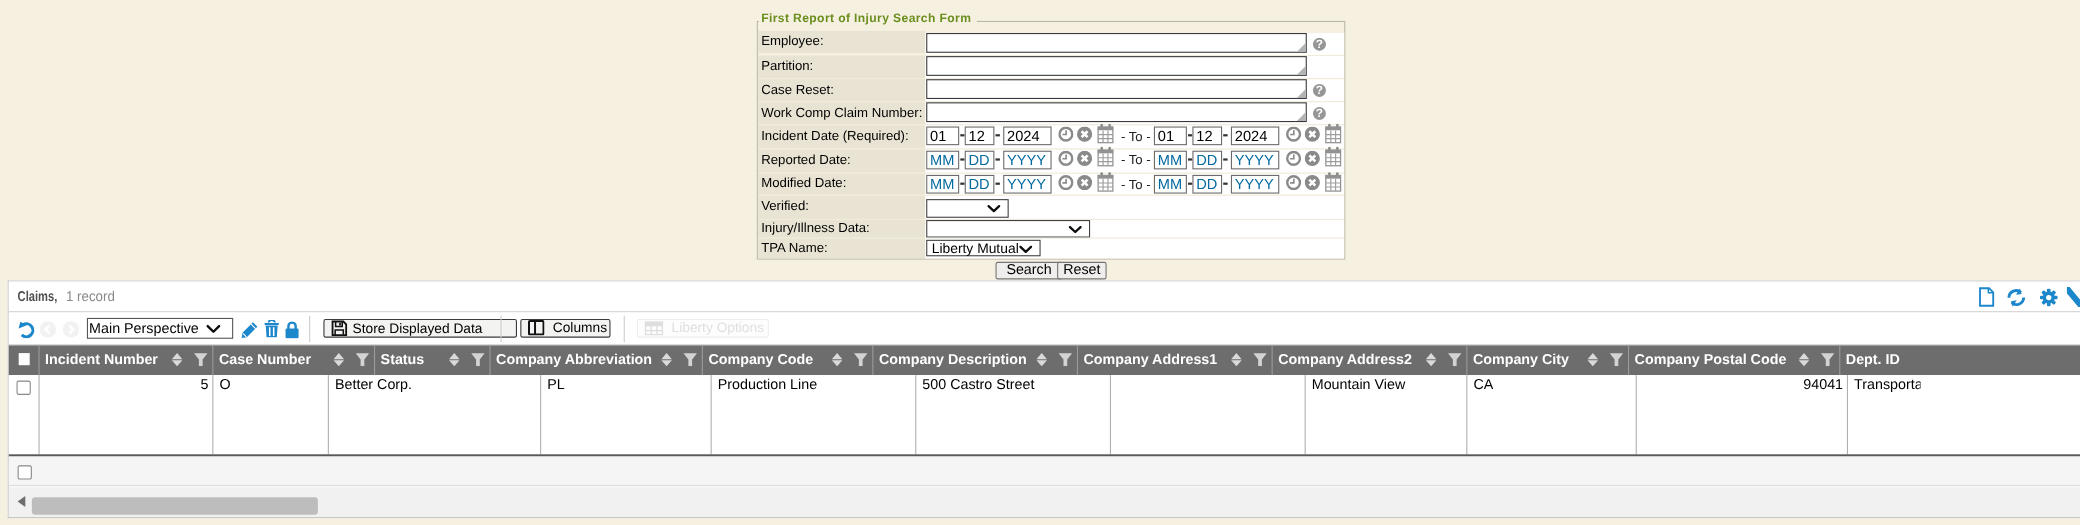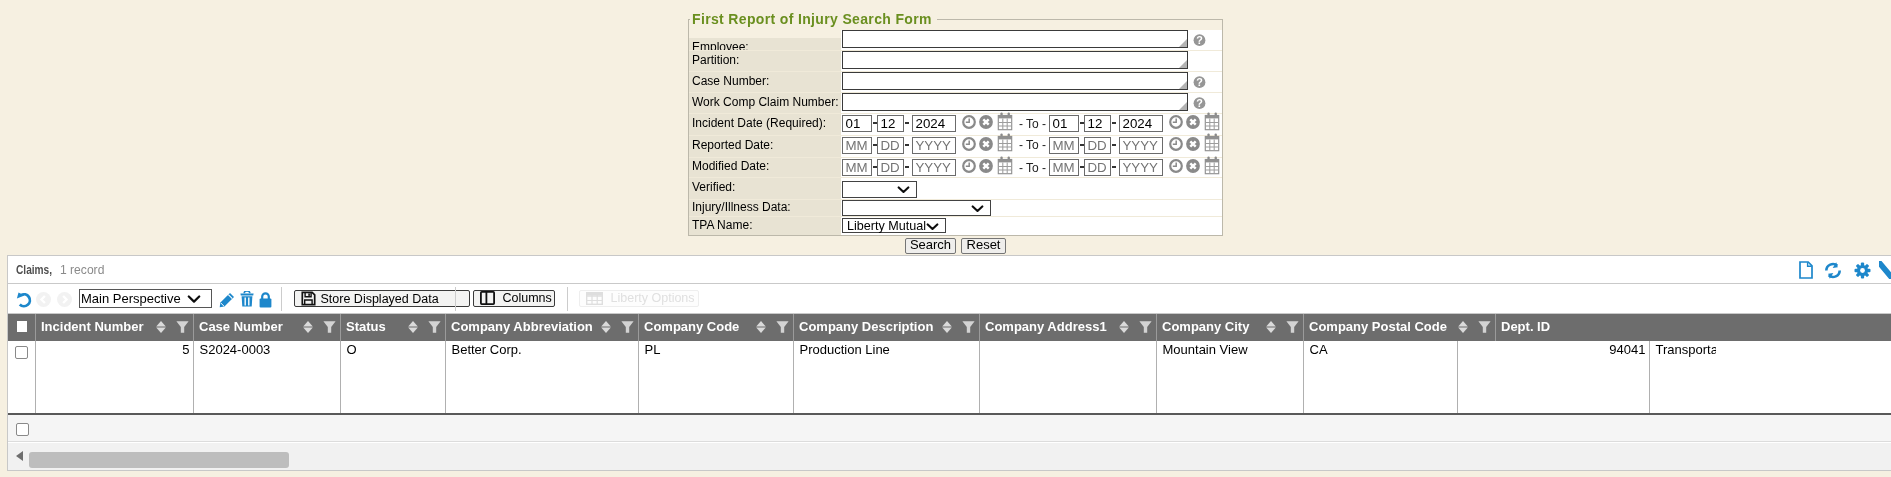--- a/index.html
+++ b/index.html
@@ -7,7 +7,7 @@
 
 #fs { position:absolute; left:688px; top:19px; width:535px; height:217px; border:1px solid #bcb8aa; }
 #legend { position:absolute; left:690px; top:11px; background:#f6f0e1; padding:0 5px 0 2px;
-  font-size:14px; font-weight:bold; color:#6a8f1f; letter-spacing:0.35px; }
+  font-size:11px; font-weight:bold; color:#6a8f1f; letter-spacing:0.35px; }
 .rsep { position:absolute; left:689px; width:533px; height:1px; background:#f0ead9; }
 .lblc { position:absolute; left:689px; width:151.5px; background:#e8e3d3; font-size:12px; padding-left:3px;
   color:#000; white-space:nowrap; overflow:hidden; }

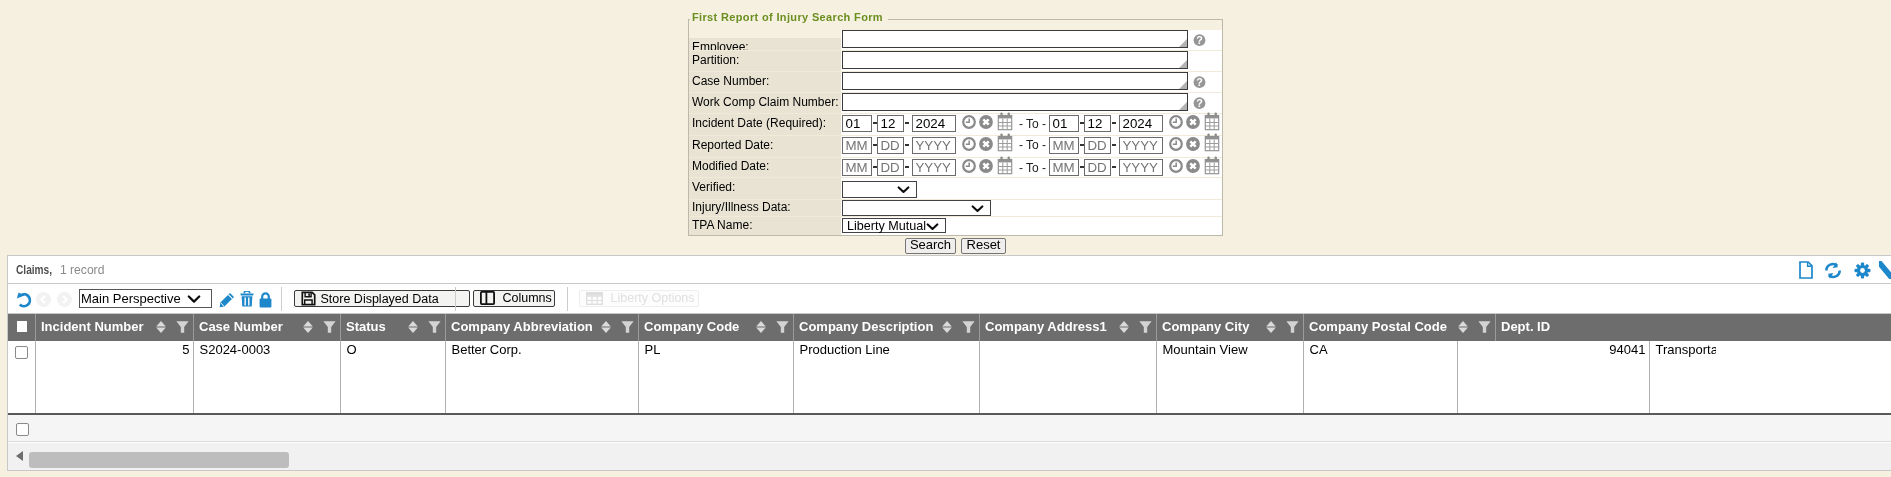--- a/index.html
+++ b/index.html
@@ -59,7 +59,7 @@
 <div id="fs"></div>
 <div id="legend">First Report of Injury Search Form</div>
 <div class="valc" style="top:30px;height:20px"></div>
-<div class="lblc" style="top:38px;height:20px;line-height:18.4px">Employee:</div>
+<div class="lblc" style="top:28px;height:20px;line-height:18.4px">Employee:</div>
 <div class="ta" style="left:842px;top:30px"></div>
 <svg class="ai" style="left:1193px;top:34px" width="13" height="13" viewBox="0 0 13 13">
     <circle cx="6.5" cy="6.2" r="5.9" fill="#969696"></circle>

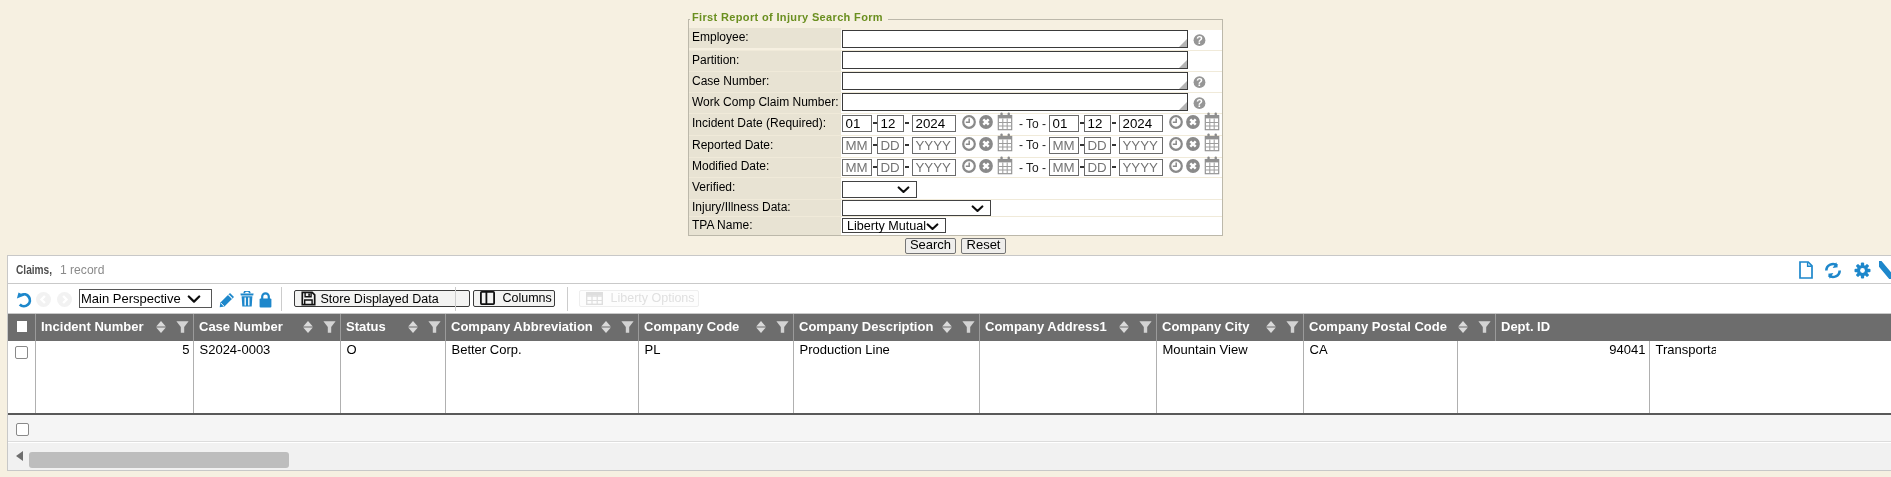--- a/index.html
+++ b/index.html
@@ -71,7 +71,7 @@
 <div class="ta" style="left:842px;top:51px"></div>
 <div class="rsep" style="top:71px"></div>
 <div class="valc" style="top:72px;height:20px"></div>
-<div class="lblc" style="top:72px;height:20px;line-height:18.4px">Case Number:</div>
+<div class="lblc" style="top:72px;height:20px;line-height:18.4px">Case Reset:</div>
 <div class="ta" style="left:842px;top:72px"></div>
 <svg class="ai" style="left:1193px;top:76px" width="13" height="13" viewBox="0 0 13 13">
     <circle cx="6.5" cy="6.2" r="5.9" fill="#969696"></circle>

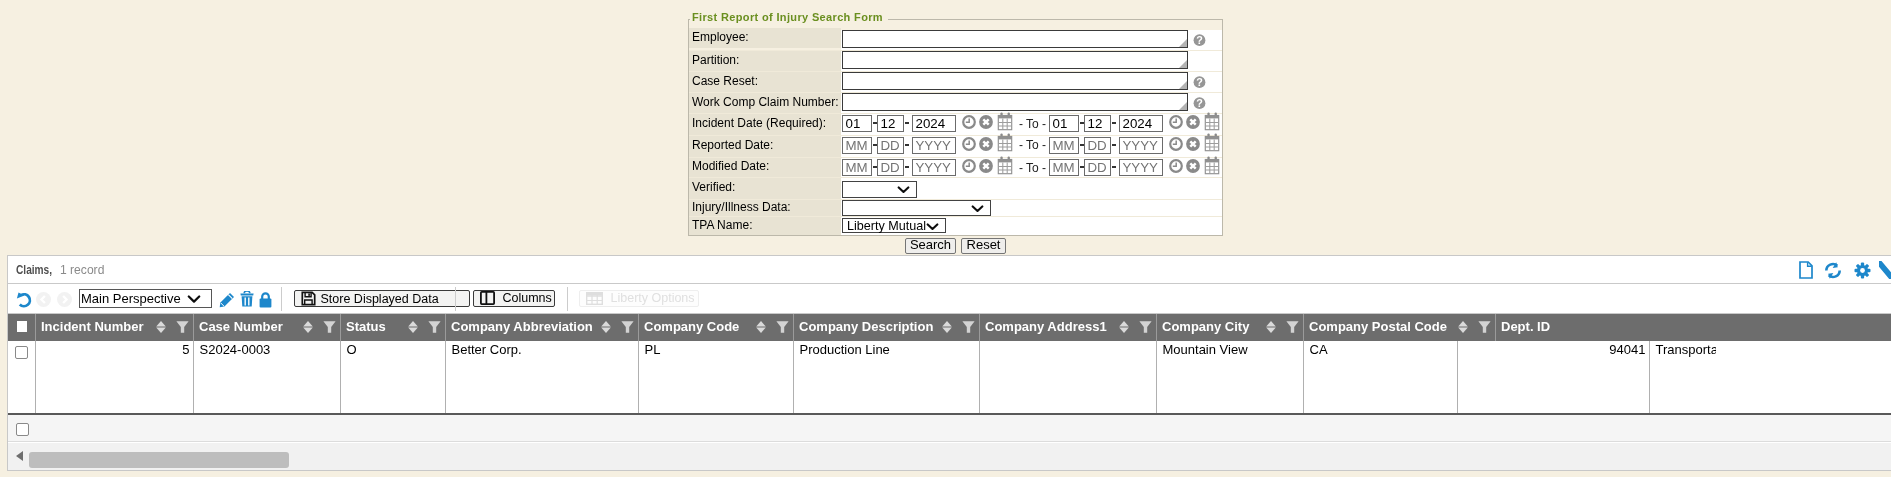--- a/index.html
+++ b/index.html
@@ -16,7 +16,7 @@
 .ta::after { content:""; position:absolute; right:0; bottom:0; border-left:8px solid transparent; border-bottom:8px solid #b3b3b3; }
 .dbox { position:absolute; height:17px; border:1px solid #6b6b6b; background:#fff; font-size:13.3px;
   line-height:15px; padding-left:2.5px; color:#000; }
-.dbox.ph { color:#737373; }
+.dbox.ph { color:#0369a1; }
 .ddash { position:absolute; width:4px; height:1.5px; background:#333; }
 .toto { position:absolute; font-size:12px; color:#222; }
 .sel { position:absolute; height:15.5px; border:1px solid #424242; background:#fff; }

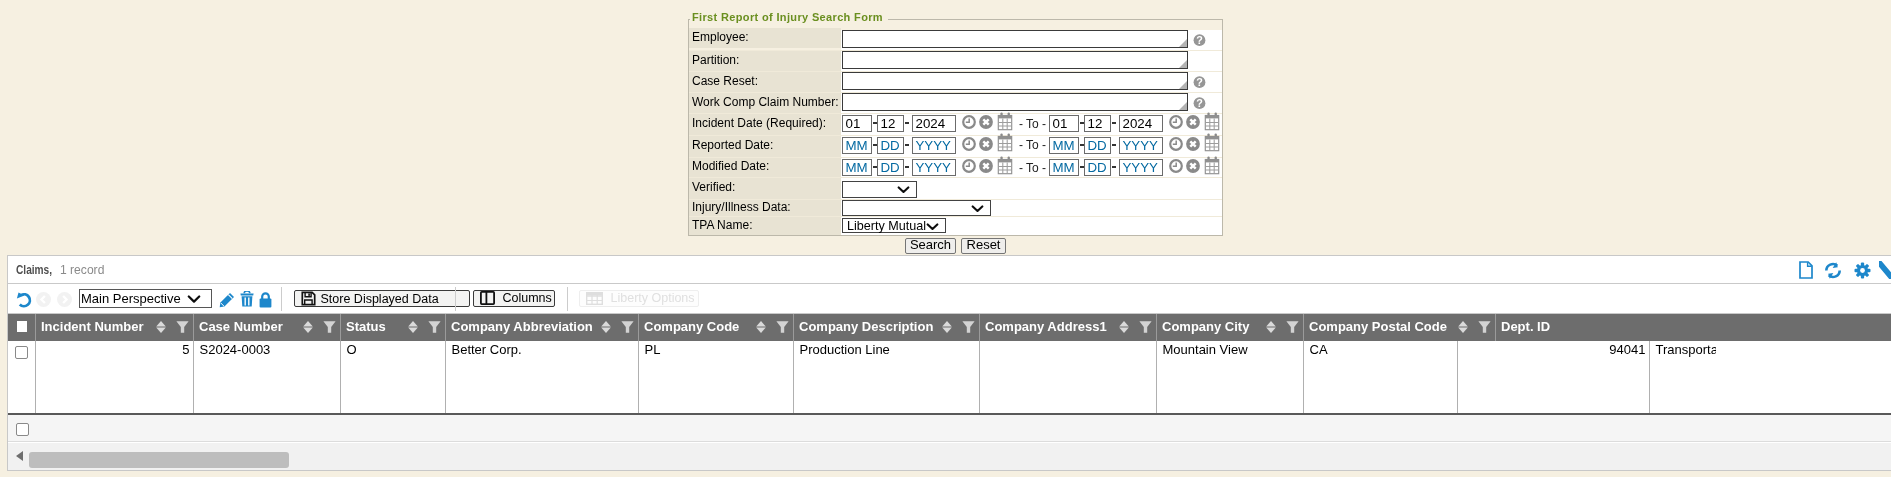--- a/index.html
+++ b/index.html
@@ -246,7 +246,7 @@
 <svg class="ai" style="left:926px;top:222.5px" width="13" height="8" viewBox="0 0 13 8">
     <path d="M1.7 1.4l4.8 4.5 4.8-4.5" fill="none" stroke="#0d0d0d" stroke-width="2.1" stroke-linecap="round" stroke-linejoin="round"></path>
   </svg>
-<div class="fbtn" style="left:905px;width:51px">Search</div>
+<div class="fbtn" style="left:905px;width:61px">Search</div>
 <div class="fbtn" style="left:961px;width:45px">Reset</div>
 
 <div id="panel"></div>

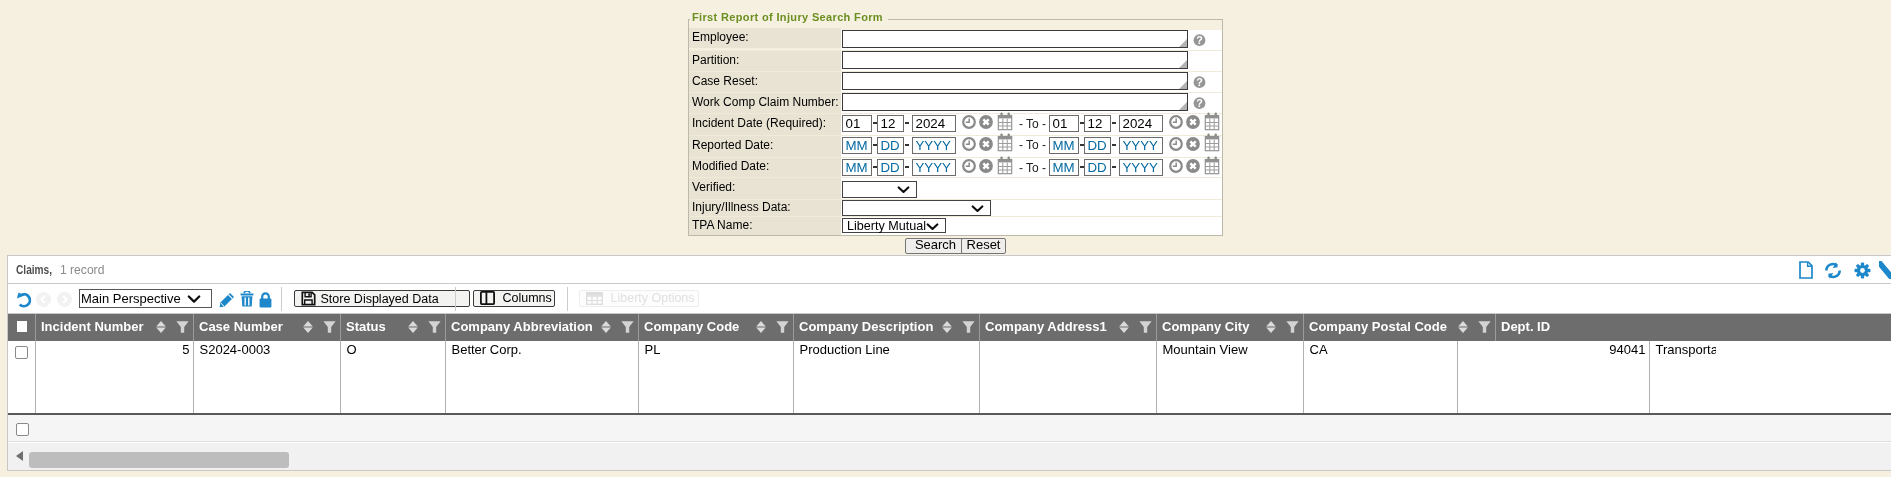--- a/index.html
+++ b/index.html
@@ -373,6 +373,12 @@
         </svg><svg width="13" height="12" viewBox="0 0 13 12">
           <path d="M0.4 0.2h12.2L8.2 5.9v5.9H4.8V5.9z" fill="#d3d3d3"></path>
         </svg></span></div>
+    <div class="hc" style="width:177px">Company Address2<span class="hicons"><svg width="10" height="12" viewBox="0 0 10 12">
+          <path d="M5 0L9.8 5.5H0.2z" fill="#dadada"></path>
+          <path d="M5 12L0.2 6.5h9.6z" fill="#dadada"></path>
+        </svg><svg width="13" height="12" viewBox="0 0 13 12">
+          <path d="M0.4 0.2h12.2L8.2 5.9v5.9H4.8V5.9z" fill="#d3d3d3"></path>
+        </svg></span></div>
     <div class="hc" style="width:147px">Company City<span class="hicons"><svg width="10" height="12" viewBox="0 0 10 12">
           <path d="M5 0L9.8 5.5H0.2z" fill="#dadada"></path>
           <path d="M5 12L0.2 6.5h9.6z" fill="#dadada"></path>

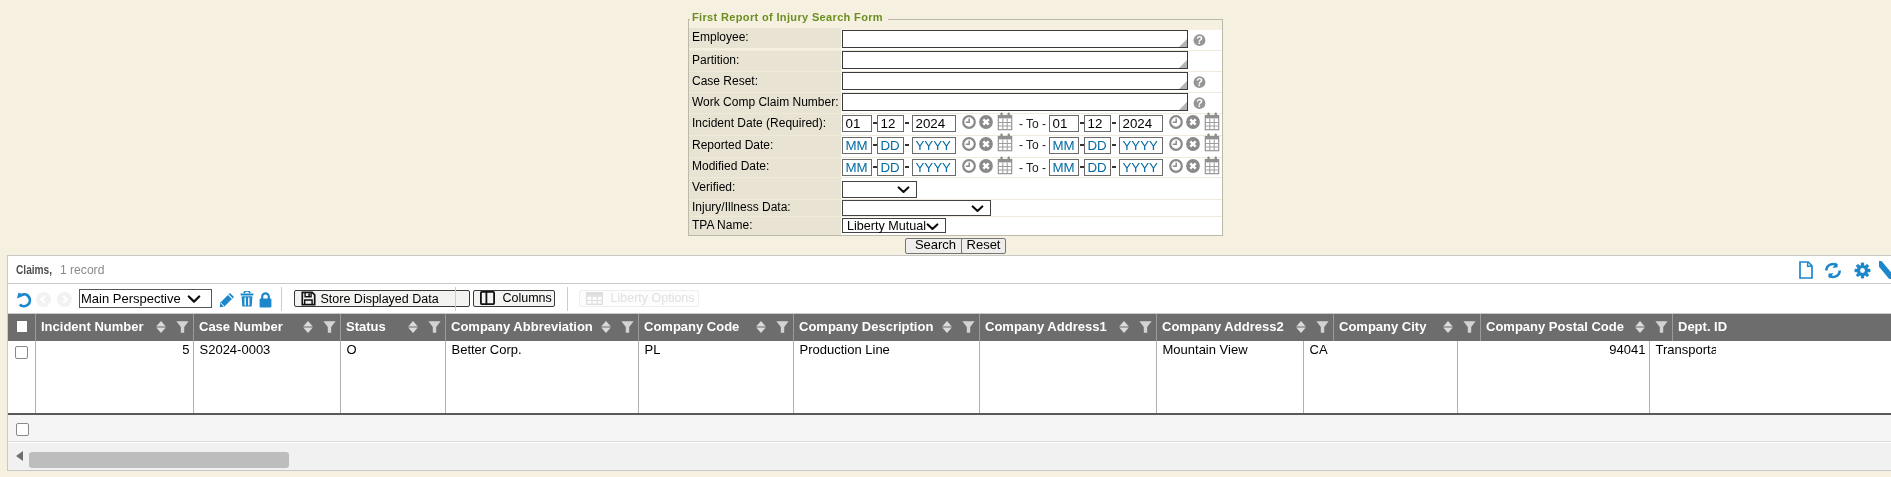--- a/index.html
+++ b/index.html
@@ -398,7 +398,6 @@
       <span class="cb" style="left:7px;top:5px"></span>
     </div>
     <div class="dc num" style="width:158px">5</div>
-    <div class="dc " style="width:147px">S2024-0003</div>
     <div class="dc " style="width:105px">O</div>
     <div class="dc " style="width:193px">Better Corp.</div>
     <div class="dc " style="width:155px">PL</div>

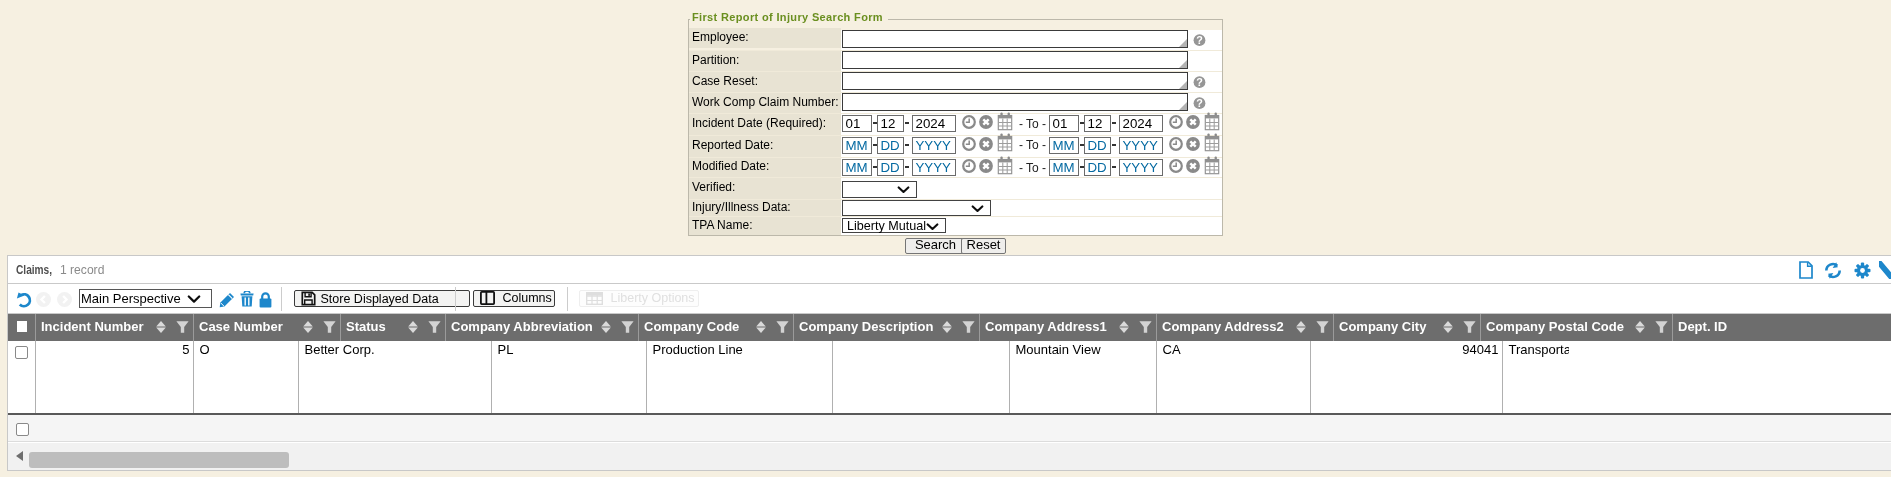--- a/index.html
+++ b/index.html
@@ -402,6 +402,7 @@
     <div class="dc " style="width:193px">Better Corp.</div>
     <div class="dc " style="width:155px">PL</div>
     <div class="dc " style="width:186px">Production Line</div>
+    <div class="dc " style="width:177px">500 Castro Street</div>
     <div class="dc " style="width:177px"></div>
     <div class="dc " style="width:147px">Mountain View</div>
     <div class="dc " style="width:154px">CA</div>

